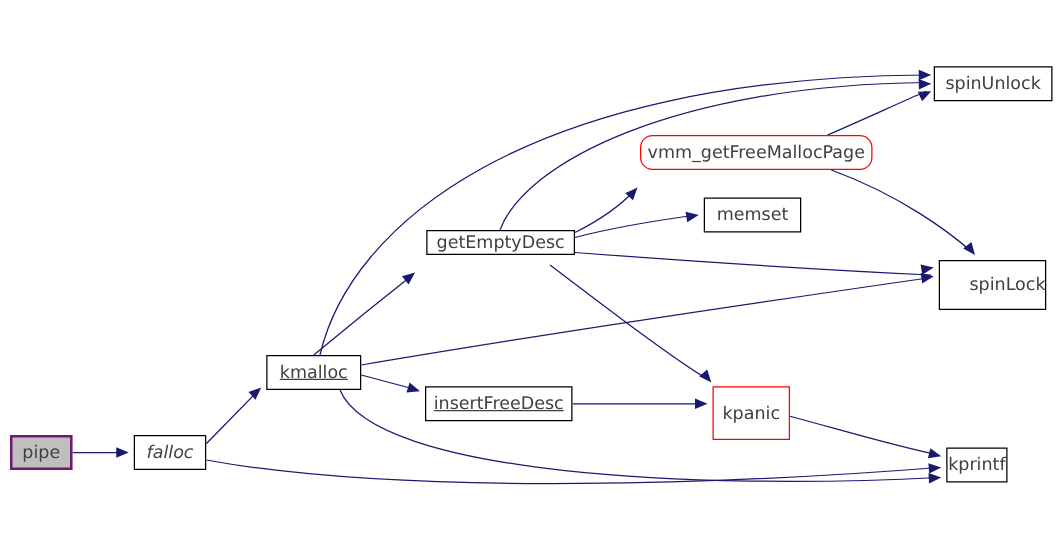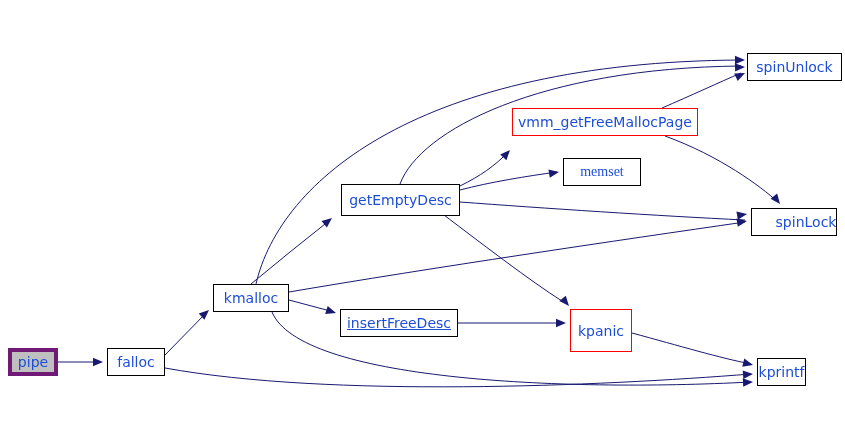--- a/index.html
+++ b/index.html
@@ -9,7 +9,7 @@
   #edges{position:absolute;left:0;top:0;width:845px;height:443px;}
   .node{position:absolute;box-sizing:border-box;display:flex;align-items:center;
         justify-content:center;background:#ffffff;border:1px solid #000000;
-        font-size:14px;color:#1d4ed8;white-space:nowrap;letter-spacing:0px;}
+        font-size:14px;color:#404040;white-space:nowrap;letter-spacing:0px;}
   .node.root{background:#bfbfbf;border:4px solid #701a75;}
   .node.hl{border:1px solid #ff0000;}
   .node span{pointer-events:none;}

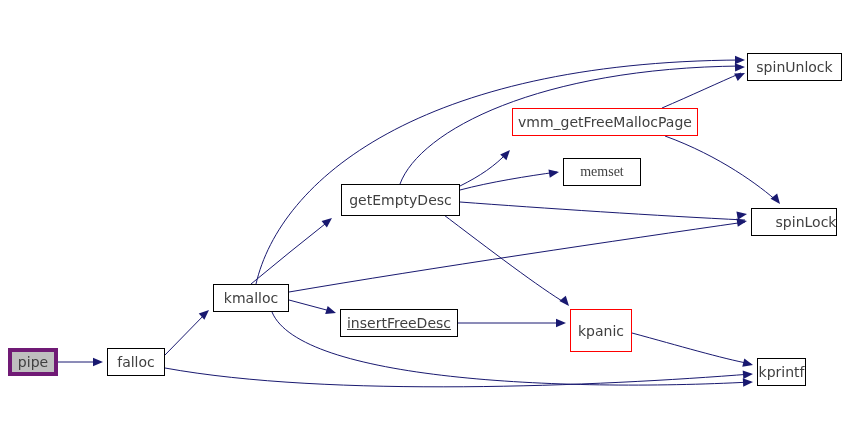--- a/index.html
+++ b/index.html
@@ -69,7 +69,7 @@
     <div class="node" style="left: 340px; top: 309px; width: 118px; height: 28px; text-decoration: underline;">
       <span>insertFreeDesc</span>
     </div>
-    <div class="node hl" style="left: 512px; top: 108px; width: 186px; height: 28px;">
+    <div class="node hl" style="left: 512px; top: 108px; width: 186px; height: 28px; border-radius: 10px;">
       <span>vmm_getFreeMallocPage</span>
     </div>
     <div class="node" style="left: 563px; top: 158px; width: 78px; height: 28px; font-family: Liberation Serif, serif;">

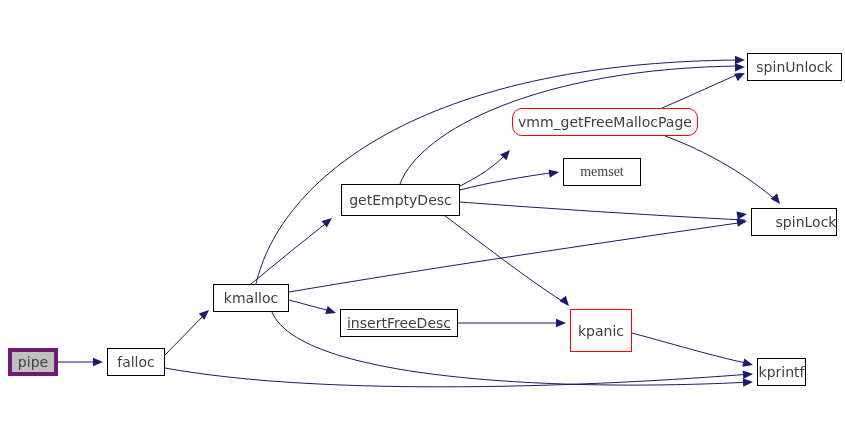--- a/index.html
+++ b/index.html
@@ -72,7 +72,7 @@
     <div class="node hl" style="left: 512px; top: 108px; width: 186px; height: 28px; border-radius: 10px;">
       <span>vmm_getFreeMallocPage</span>
     </div>
-    <div class="node" style="left: 563px; top: 158px; width: 78px; height: 28px; font-family: Liberation Serif, serif;">
+    <div class="node" style="left: 563px; top: 158px; width: 78px; height: 28px;">
       <span>memset</span>
     </div>
     <div class="node hl" style="left: 570px; top: 309px; width: 62px; height: 43px;">

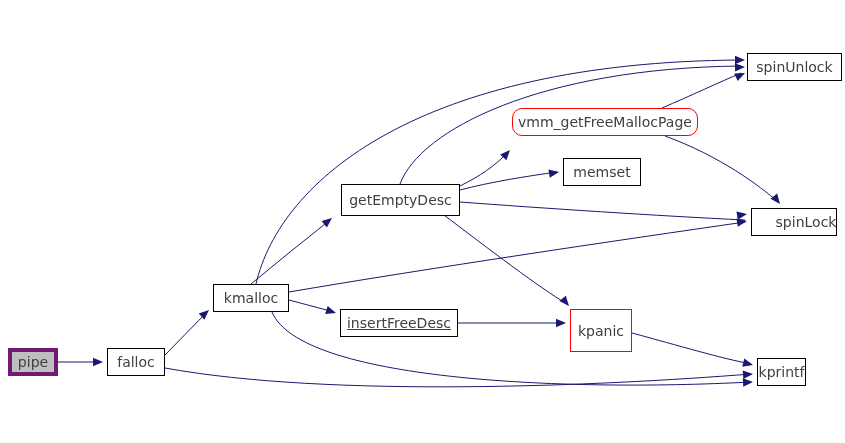--- a/index.html
+++ b/index.html
@@ -63,7 +63,7 @@
     <div class="node" style="left: 213px; top: 284px; width: 76px; height: 28px;">
       <span>kmalloc</span>
     </div>
-    <div class="node" style="left: 341px; top: 184px; width: 119px; height: 32px;">
+    <div class="node" style="left: 341px; top: 184px; width: 119px; height: 20px;">
       <span>getEmptyDesc</span>
     </div>
     <div class="node" style="left: 340px; top: 309px; width: 118px; height: 28px; text-decoration: underline;">

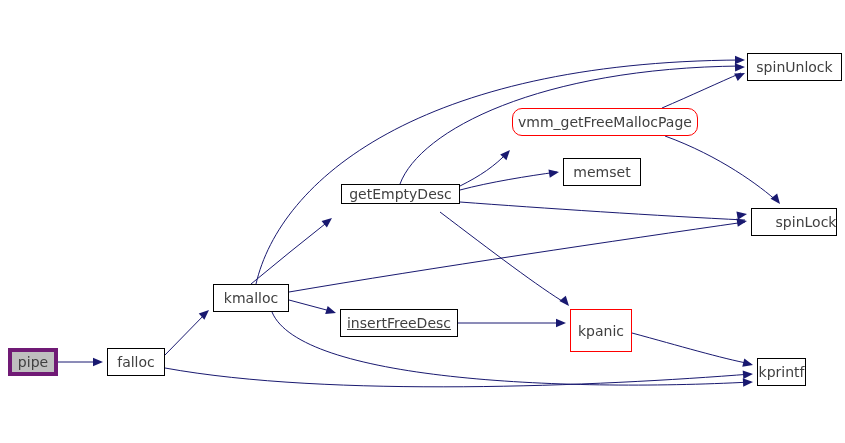--- a/index.html
+++ b/index.html
@@ -81,7 +81,7 @@
     <div class="node" style="left: 747px; top: 53px; width: 95px; height: 28px;">
       <span>spinUnlock</span>
     </div>
-    <div class="node" style="left: 751px; top: 208px; width: 86px; height: 28px; padding-left: 24px;">
+    <div class="node" style="left: 751px; top: 208px; width: 86px; height: 40px; padding-left: 24px;">
       <span>spinLock</span>
     </div>
     <div class="node" style="left: 757px; top: 358px; width: 49px; height: 28px;">

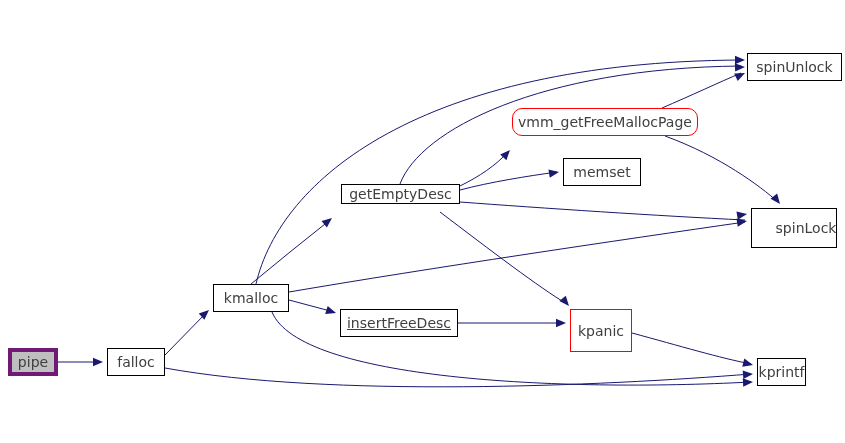--- a/index.html
+++ b/index.html
@@ -60,7 +60,7 @@
     <div class="node" style="left: 107px; top: 348px; width: 58px; height: 28px;">
       <span>falloc</span>
     </div>
-    <div class="node" style="left: 213px; top: 284px; width: 76px; height: 28px;">
+    <div class="node" style="left: 213px; top: 284px; width: 76px; height: 28px; text-decoration: underline;">
       <span>kmalloc</span>
     </div>
     <div class="node" style="left: 341px; top: 184px; width: 119px; height: 20px;">

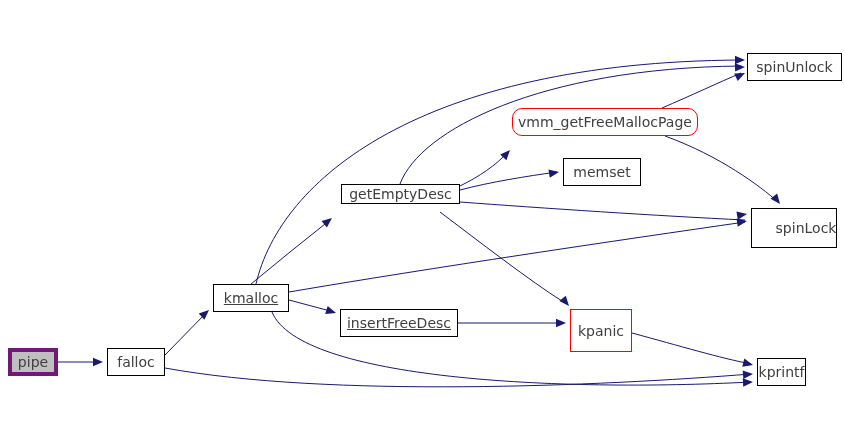--- a/index.html
+++ b/index.html
@@ -10,7 +10,7 @@
   .node{position:absolute;box-sizing:border-box;display:flex;align-items:center;
         justify-content:center;background:#ffffff;border:1px solid #000000;
         font-size:14px;color:#404040;white-space:nowrap;letter-spacing:0px;}
-  .node.root{background:#bfbfbf;border:4px solid #701a75;}
+  .node.root{background:#bfbfbf;border:2px solid #701a75;}
   .node.hl{border:1px solid #ff0000;}
   .node span{pointer-events:none;}
 </style>

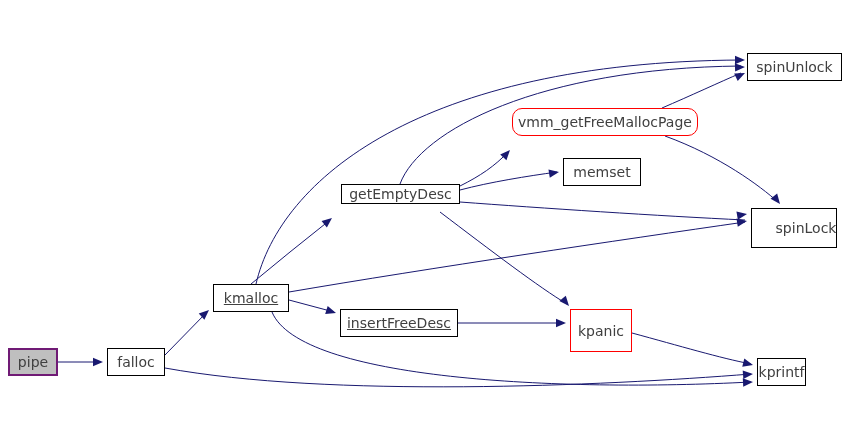--- a/index.html
+++ b/index.html
@@ -57,7 +57,7 @@
 <div class="node root" style="left: 8px; top: 348px; width: 50px; height: 28px;">
       <span>pipe</span>
     </div>
-    <div class="node" style="left: 107px; top: 348px; width: 58px; height: 28px;">
+    <div class="node" style="left: 107px; top: 348px; width: 58px; height: 28px; font-style: italic;">
       <span>falloc</span>
     </div>
     <div class="node" style="left: 213px; top: 284px; width: 76px; height: 28px; text-decoration: underline;">

